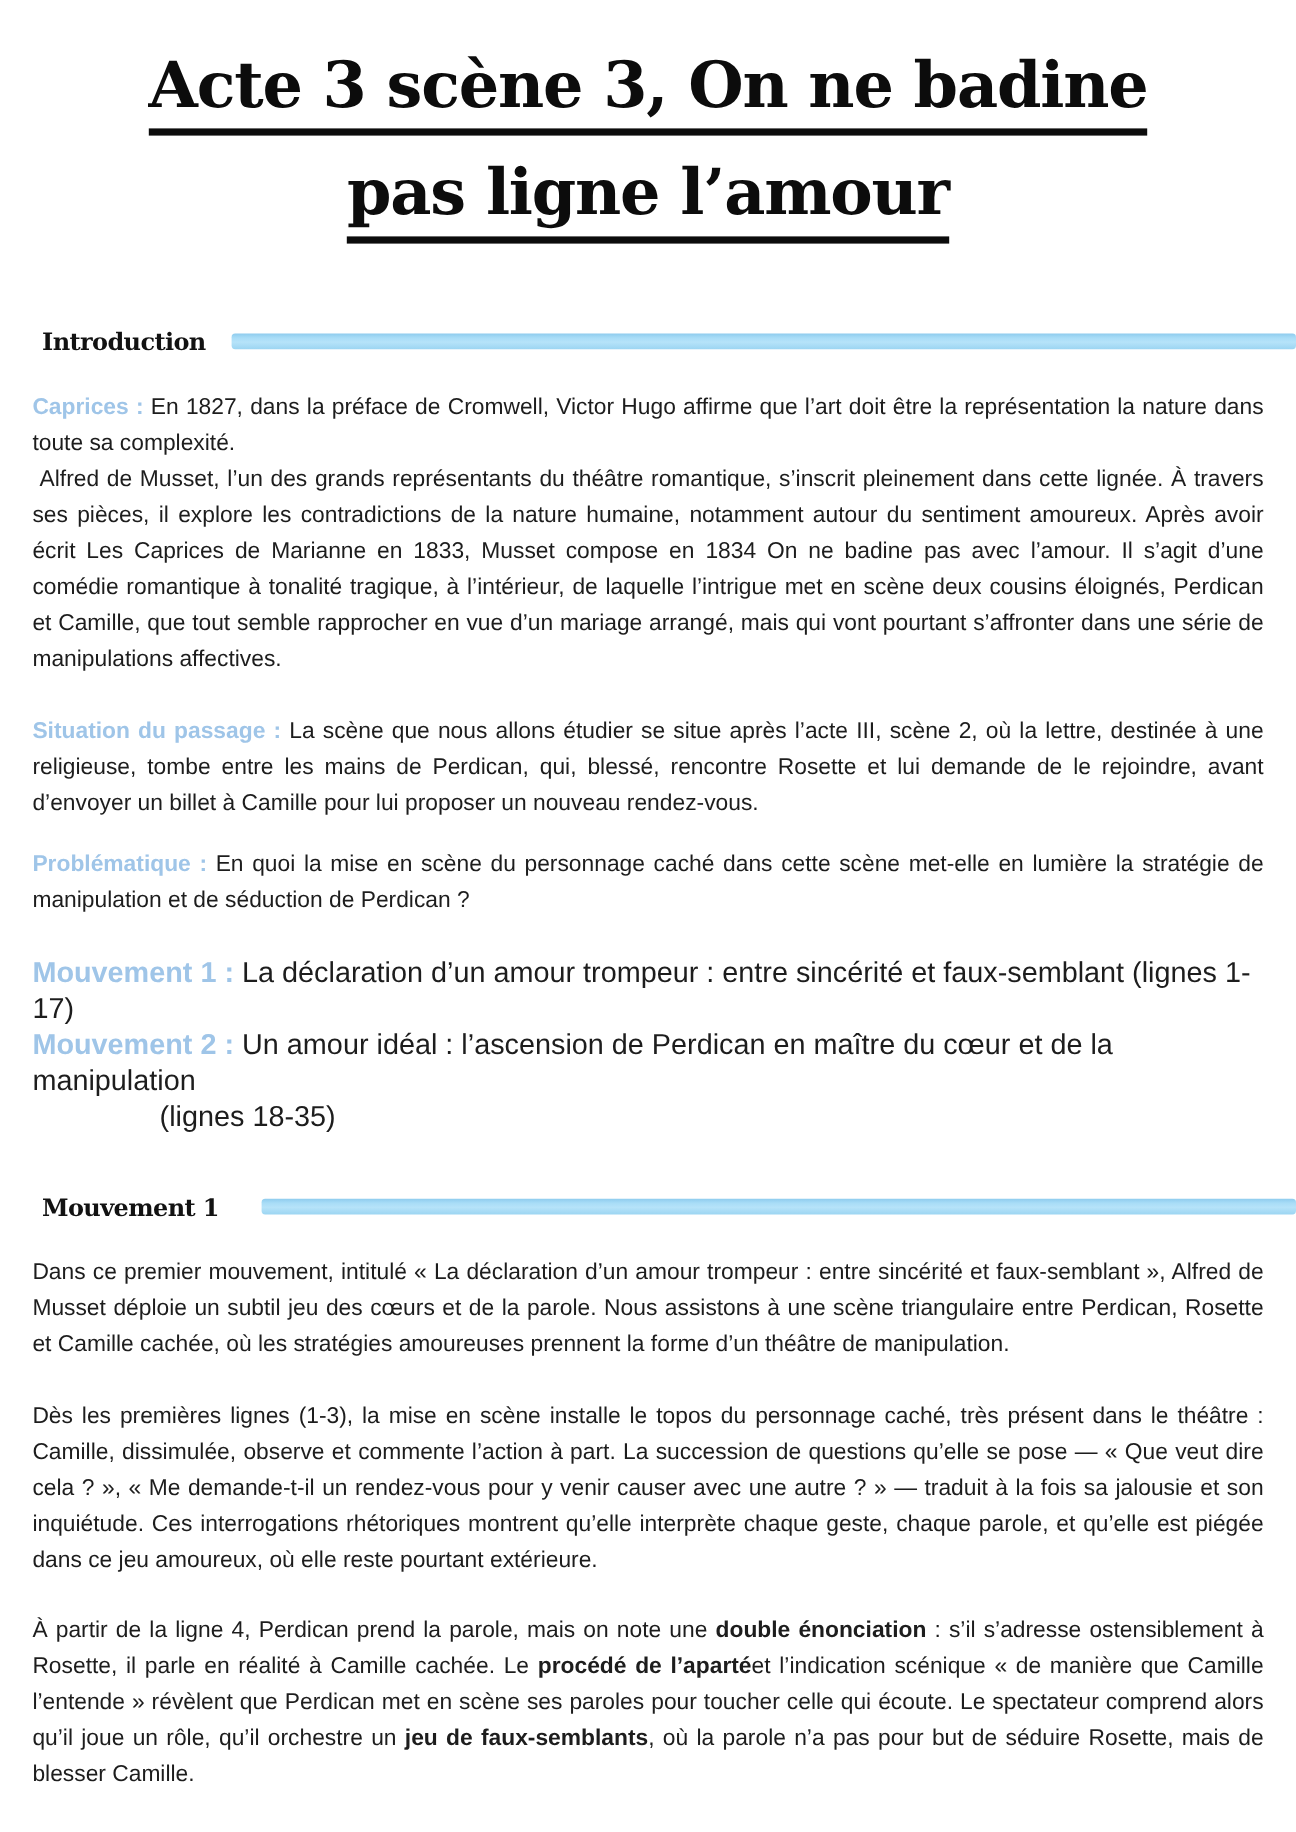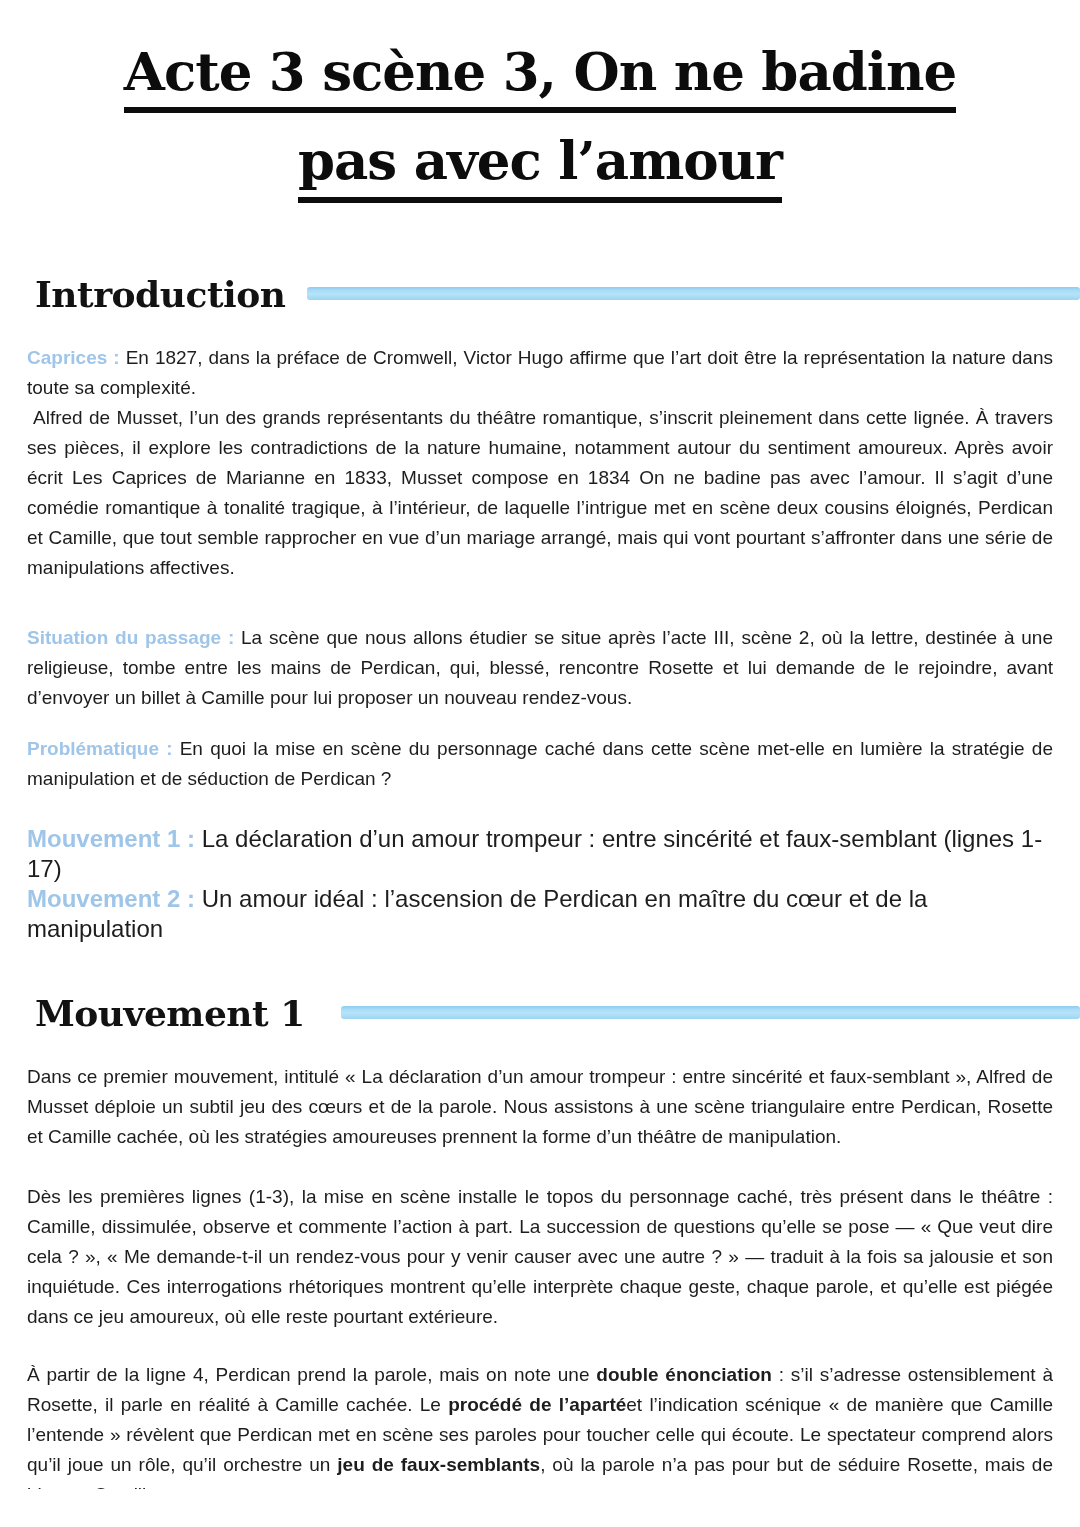--- a/index.html
+++ b/index.html
@@ -75,7 +75,7 @@
 
   <h1 class="doc-title">
     <span class="title-line"><span class="u">Acte 3 scène 3, On ne badine</span></span>
-    <span class="title-line"><span class="u">pas avec l’amour</span></span>
+    <span class="title-line"><span class="u">pas ligne l’amour</span></span>
   </h1>
 
   <div class="heading-row">

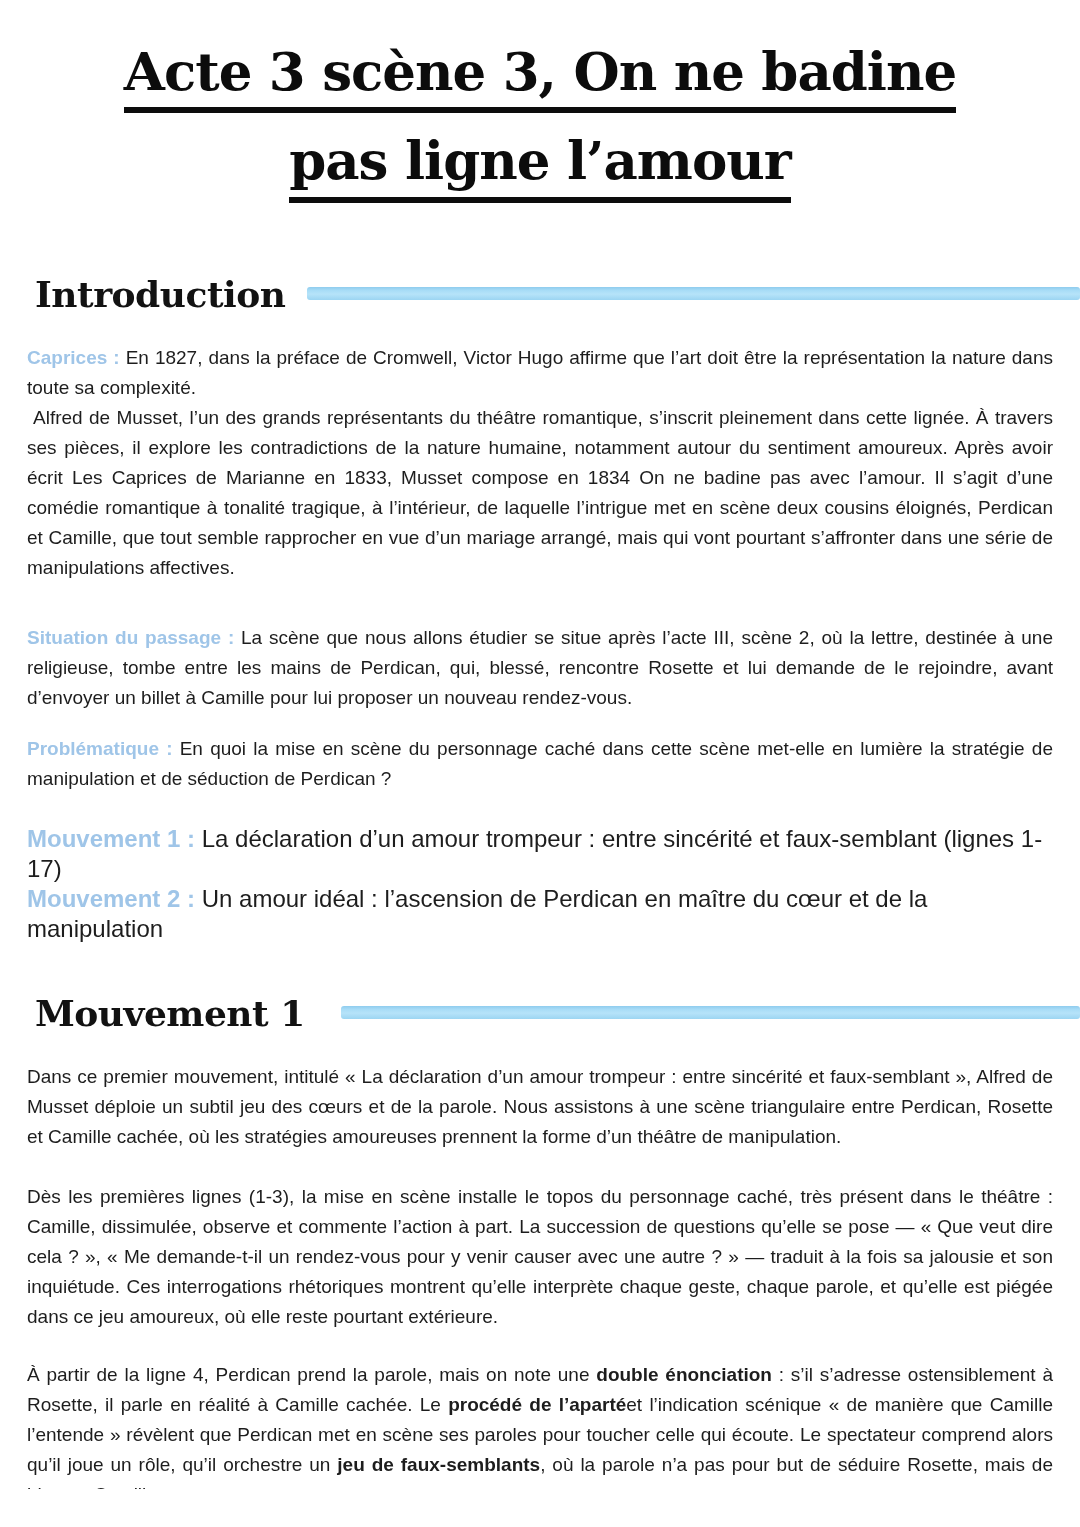--- a/index.html
+++ b/index.html
@@ -41,7 +41,7 @@
   .heading-text{
     font-family:"DejaVu Serif",serif;
     font-weight:bold;
-    font-size:36px;
+    font-size:20px;
     color:#121212;
     white-space:nowrap;
     letter-spacing:-0.5px;

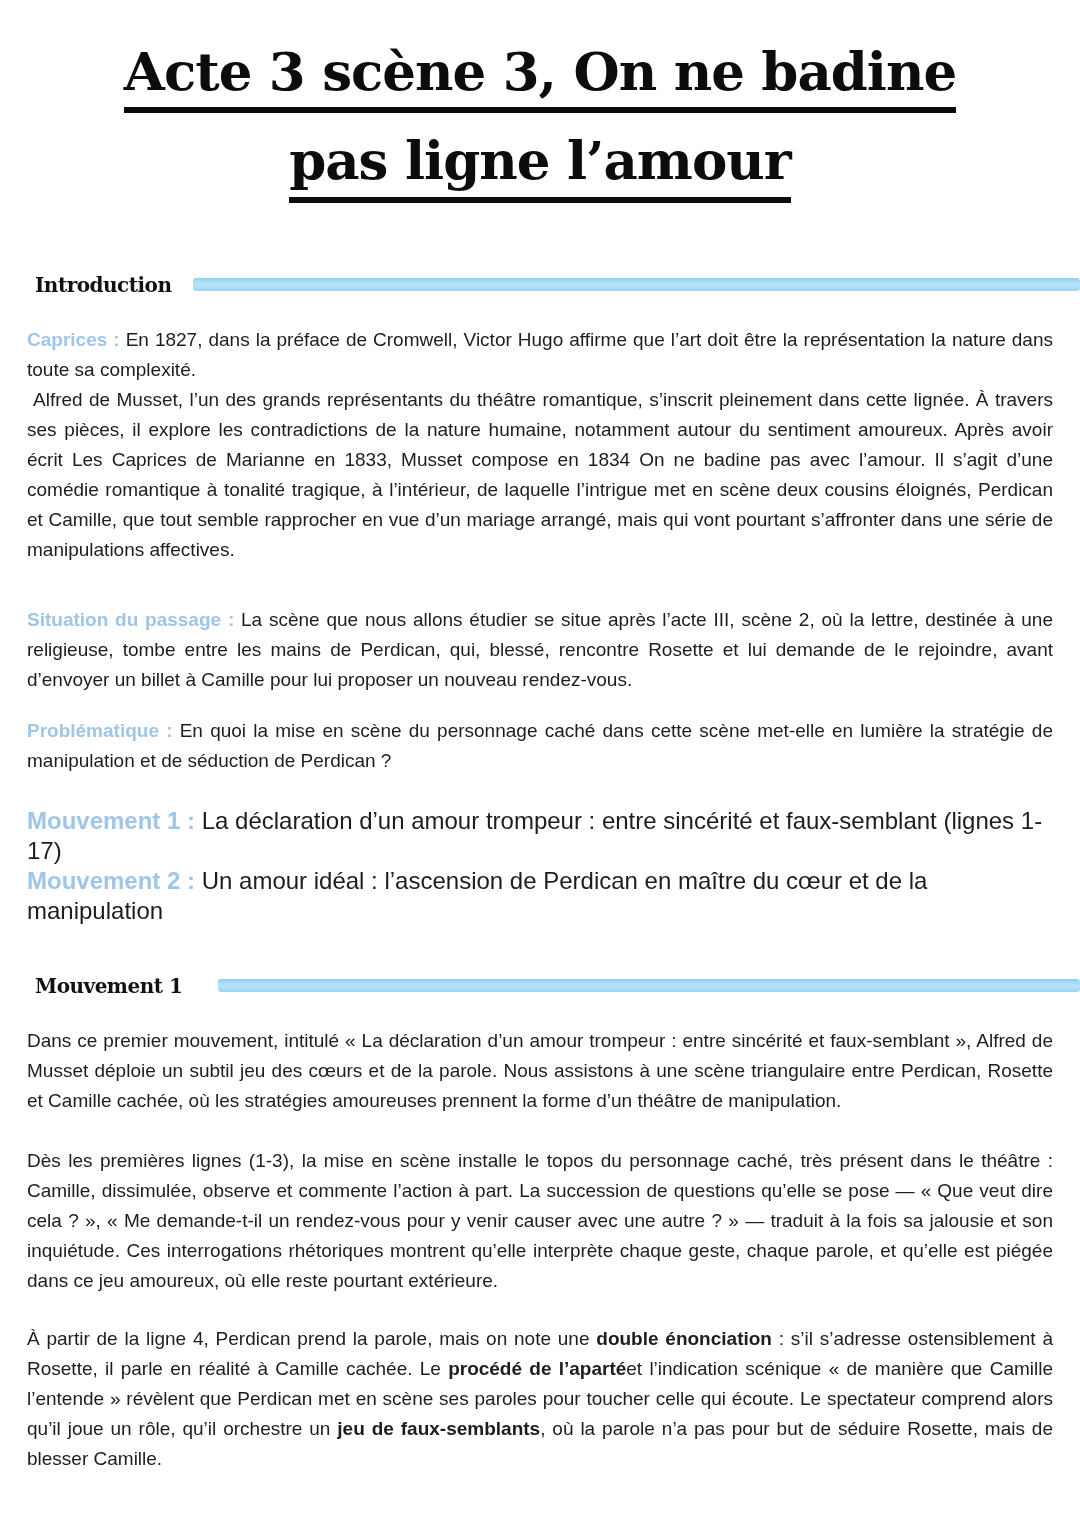--- a/index.html
+++ b/index.html
@@ -87,7 +87,7 @@
 
   <p class="para tight">Alfred de Musset, l’un des grands représentants du théâtre romantique, s’inscrit pleinement dans cette lignée. À travers ses pièces, il explore les contradictions de la nature humaine, notamment autour du sentiment amoureux. Après avoir écrit Les Caprices de Marianne en 1833, Musset compose en 1834 On ne badine pas avec l’amour. Il s’agit d’une comédie romantique à tonalité tragique, à l’intérieur, de laquelle l’intrigue met en scène deux cousins éloignés, Perdican et Camille, que tout semble rapprocher en vue d’un mariage arrangé, mais qui vont pourtant s’affronter dans une série de manipulations affectives.</p>
 
-  <p class="para" style="margin-top:40px"><span class="label">Situation du passage :</span><span> La scène que nous allons étudier se situe après l’acte III, scène 2, où la lettre, destinée à une religieuse, tombe entre les mains de Perdican, qui, blessé, rencontre Rosette et lui demande de le rejoindre, avant d’envoyer un billet à Camille pour lui proposer un nouveau rendez-vous.</span></p>
+  <p class="para" style="margin-top:30px"><span class="label">Situation du passage :</span><span> La scène que nous allons étudier se situe après l’acte III, scène 2, où la lettre, destinée à une religieuse, tombe entre les mains de Perdican, qui, blessé, rencontre Rosette et lui demande de le rejoindre, avant d’envoyer un billet à Camille pour lui proposer un nouveau rendez-vous.</span></p>
 
   <p class="para" style="margin-top:21px"><span class="label">Problématique :</span><span> En quoi la mise en scène du personnage caché dans cette scène met-elle en lumière la stratégie de manipulation et de séduction de Perdican ?</span></p>
 

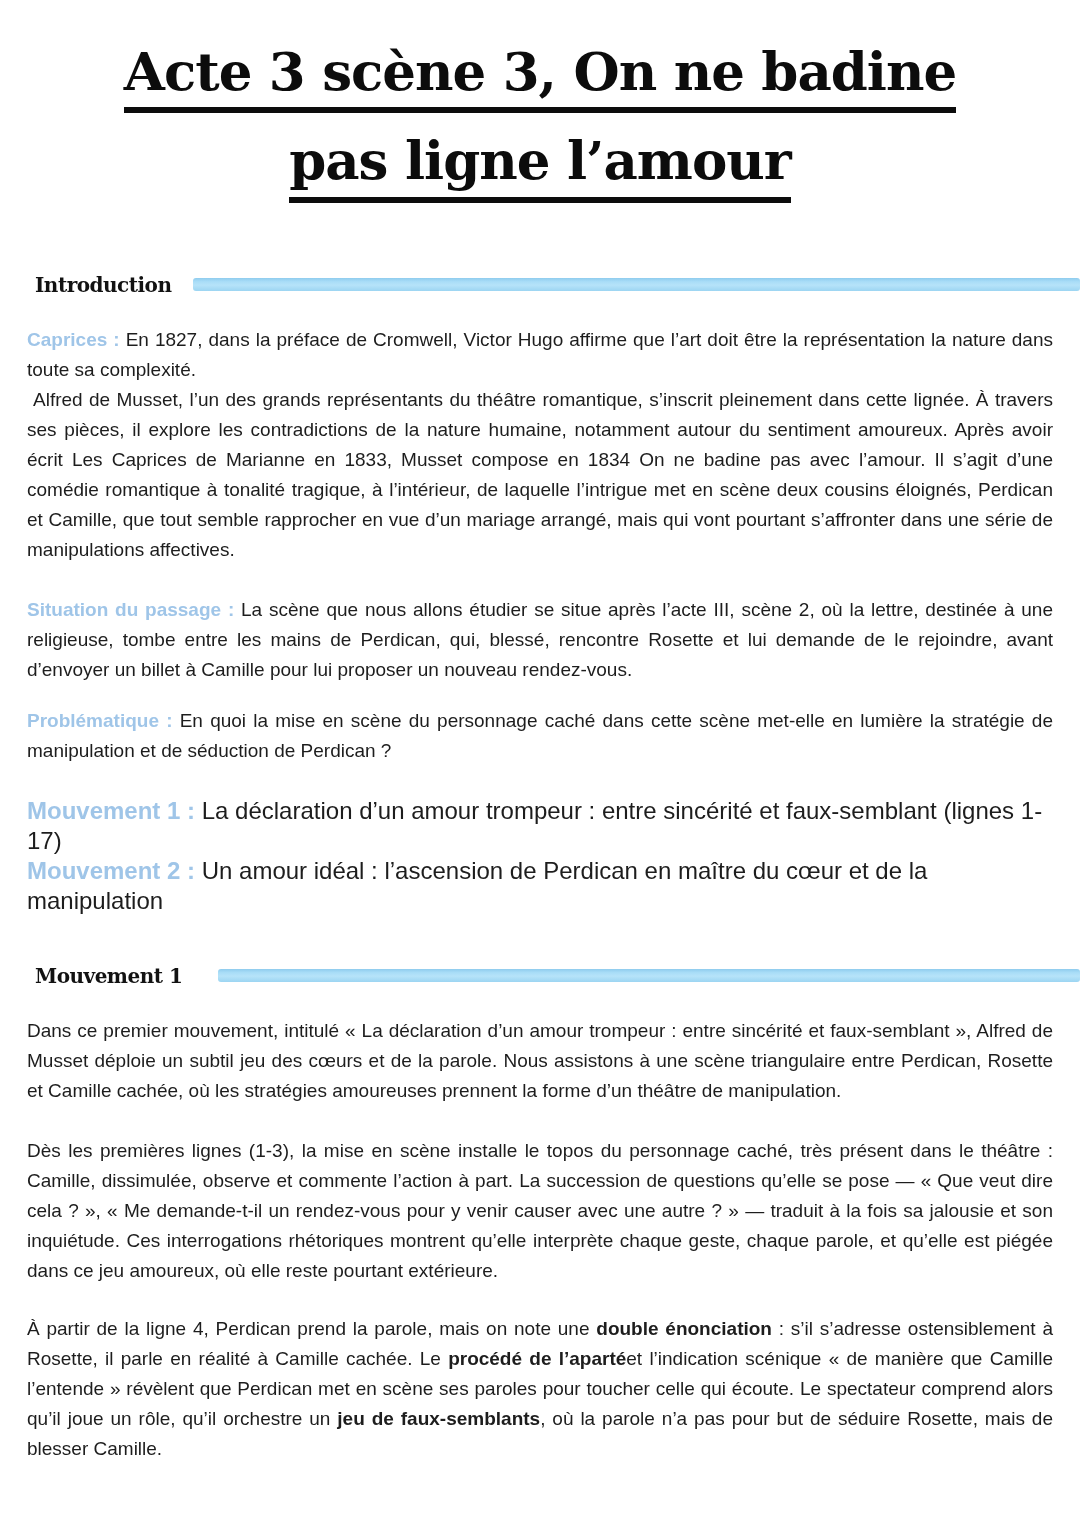--- a/index.html
+++ b/index.html
@@ -94,6 +94,7 @@
   <div class="movements">
     <div class="movement"><span class="label">Mouvement 1 :</span><span> La déclaration d’un amour trompeur : entre sincérité et faux-semblant (lignes 1-17)</span></div>
     <div class="movement"><span class="label">Mouvement 2 :</span><span> Un amour idéal : l’ascension de Perdican en maître du cœur et de la manipulation</span>
+      <div class="movement-cont">(lignes 18-35)</div>
     </div>
   </div>
 

